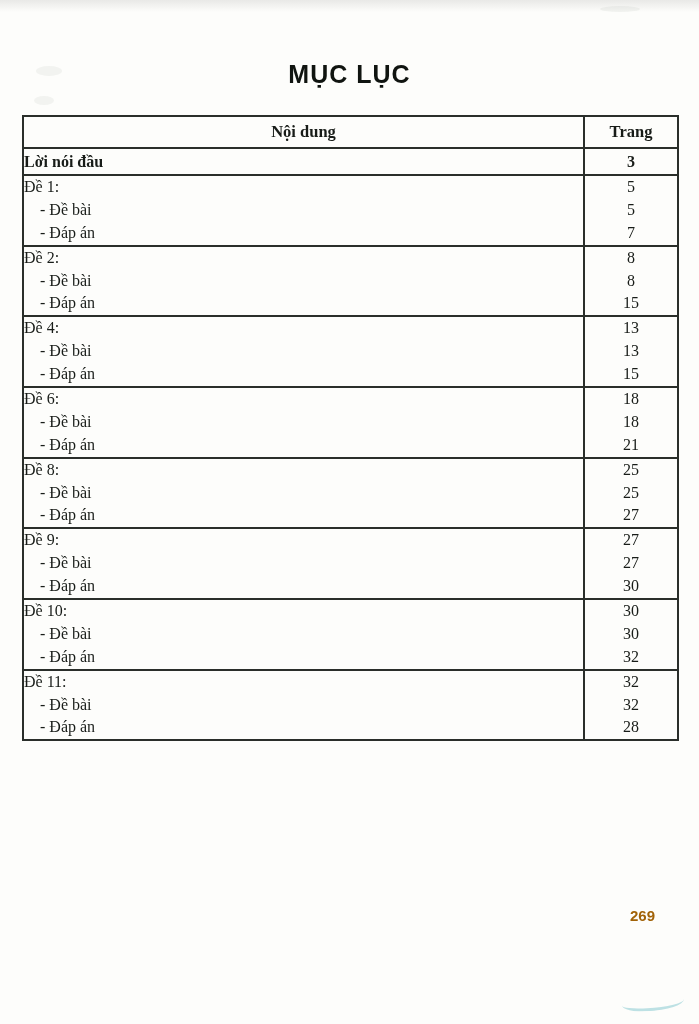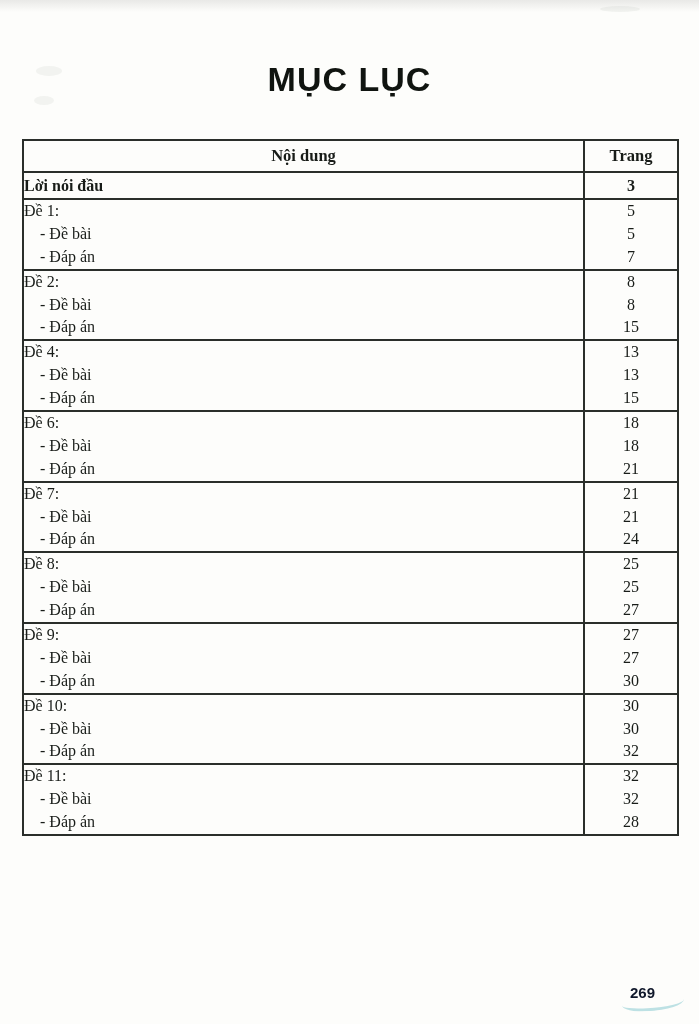--- a/index.html
+++ b/index.html
@@ -19,7 +19,7 @@
     position:absolute;top:60px;left:0;width:699px;
     text-align:center;
     font-family:"Liberation Sans","DejaVu Sans",sans-serif;
-    font-weight:bold;font-size:34px;letter-spacing:1px;
+    font-weight:bold;font-size:25px;letter-spacing:1px;
     color:#101410;margin:0;
   }
   table.toc{

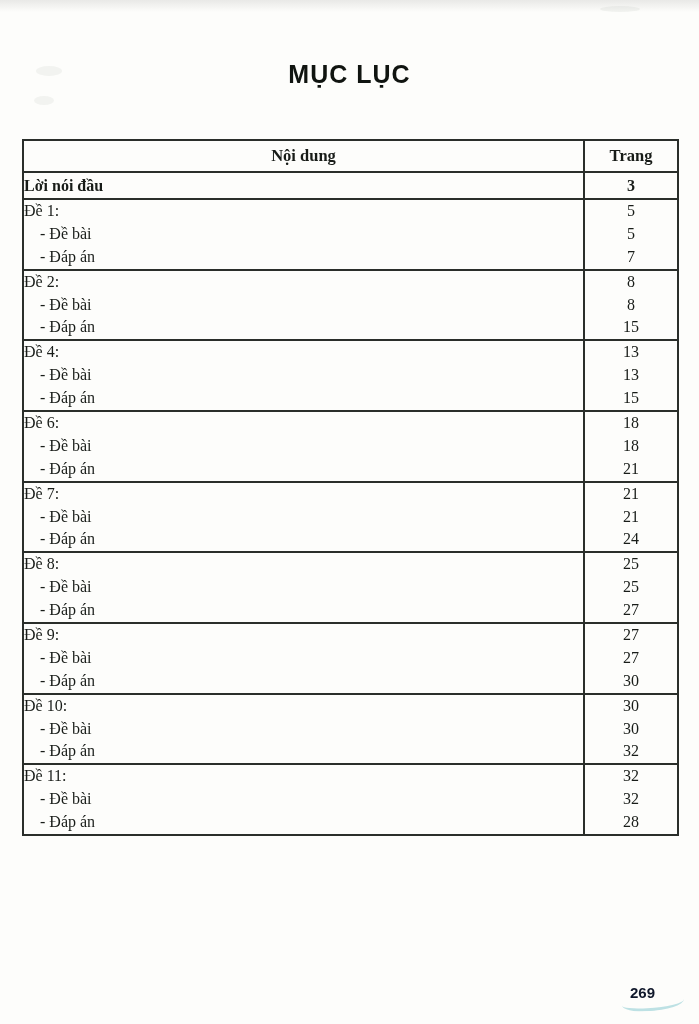--- a/index.html
+++ b/index.html
@@ -26,7 +26,6 @@
     position:absolute;left:22px;top:115px;width:655px;
     border-collapse:collapse;table-layout:fixed;
     font-size:16px;
-    margin-top:24px;
   }
   .toc col.c-content{width:561px;}
   .toc col.c-page{width:94px;}

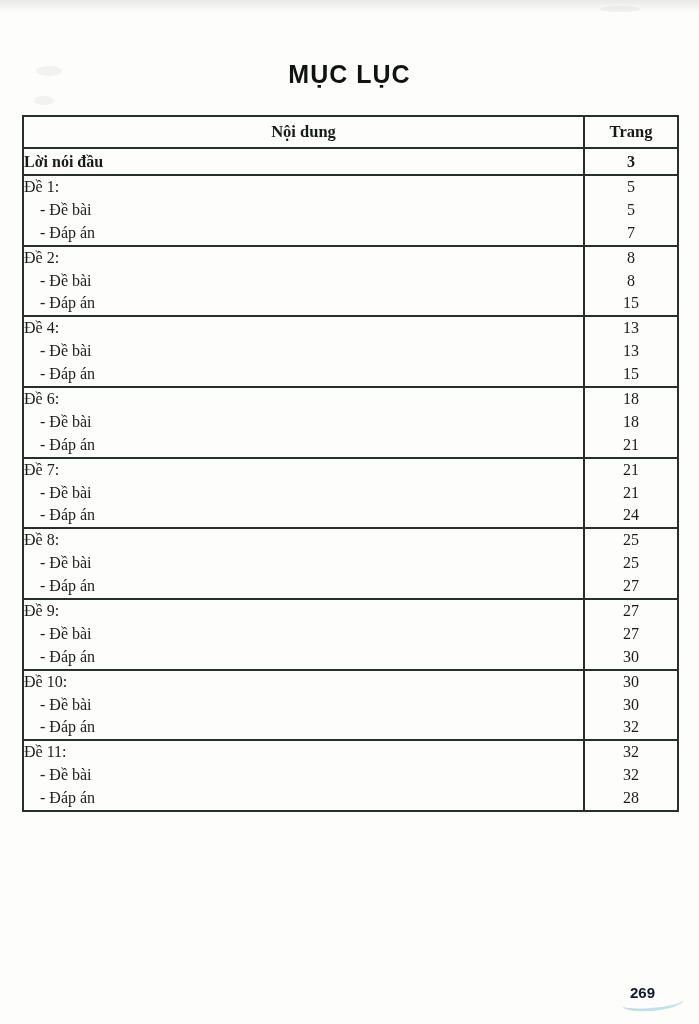--- a/index.html
+++ b/index.html
@@ -141,18 +141,6 @@
         </tr>
         <tr>
           <td class="cell-content">
-            <div class="g-line g-title">Đề 7:</div>
-            <div class="g-line g-item">- Đề bài</div>
-            <div class="g-line g-item">- Đáp án</div>
-          </td>
-          <td class="cell-page">
-            <div class="g-line">21</div>
-            <div class="g-line">21</div>
-            <div class="g-line">24</div>
-          </td>
-        </tr>
-        <tr>
-          <td class="cell-content">
             <div class="g-line g-title">Đề 8:</div>
             <div class="g-line g-item">- Đề bài</div>
             <div class="g-line g-item">- Đáp án</div>

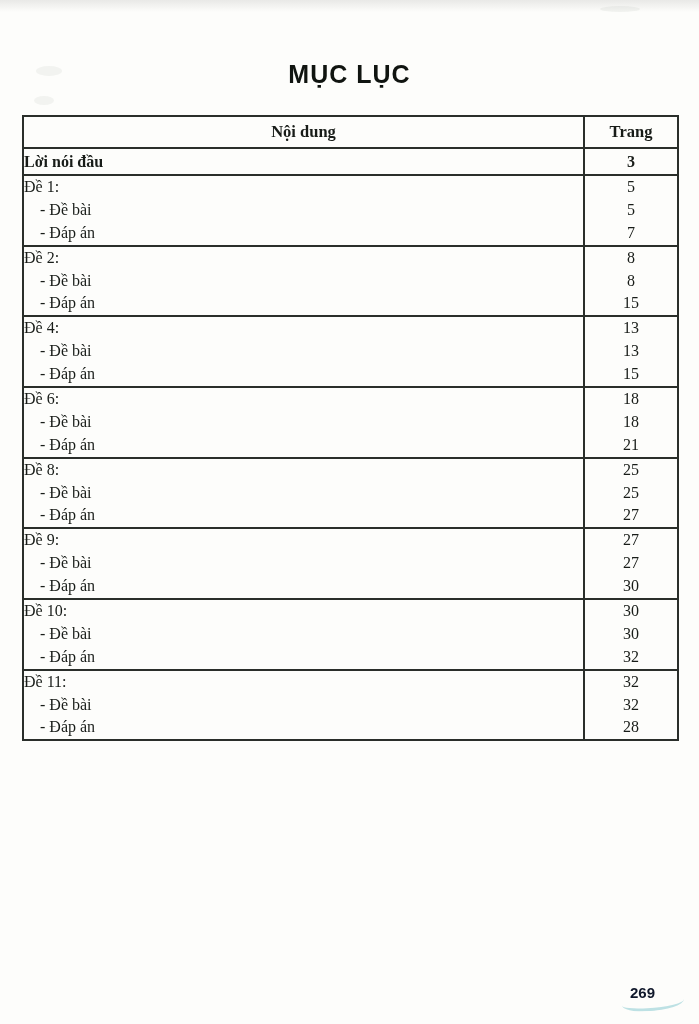--- a/index.html
+++ b/index.html
@@ -48,10 +48,10 @@
   .g-item{padding-left:16px;}
   .bold{font-weight:bold;}
   .page-number{
-    position:absolute;top:984px;left:0;width:655px;
+    position:absolute;top:907px;left:0;width:655px;
     text-align:right;
     font-family:"Liberation Sans","DejaVu Sans",sans-serif;
-    font-weight:bold;font-size:15px;color:#0f172a;
+    font-weight:bold;font-size:15px;color:#a16207;
   }
   .artifact-swoosh{
     position:absolute;left:622px;top:994px;width:62px;height:14px;

